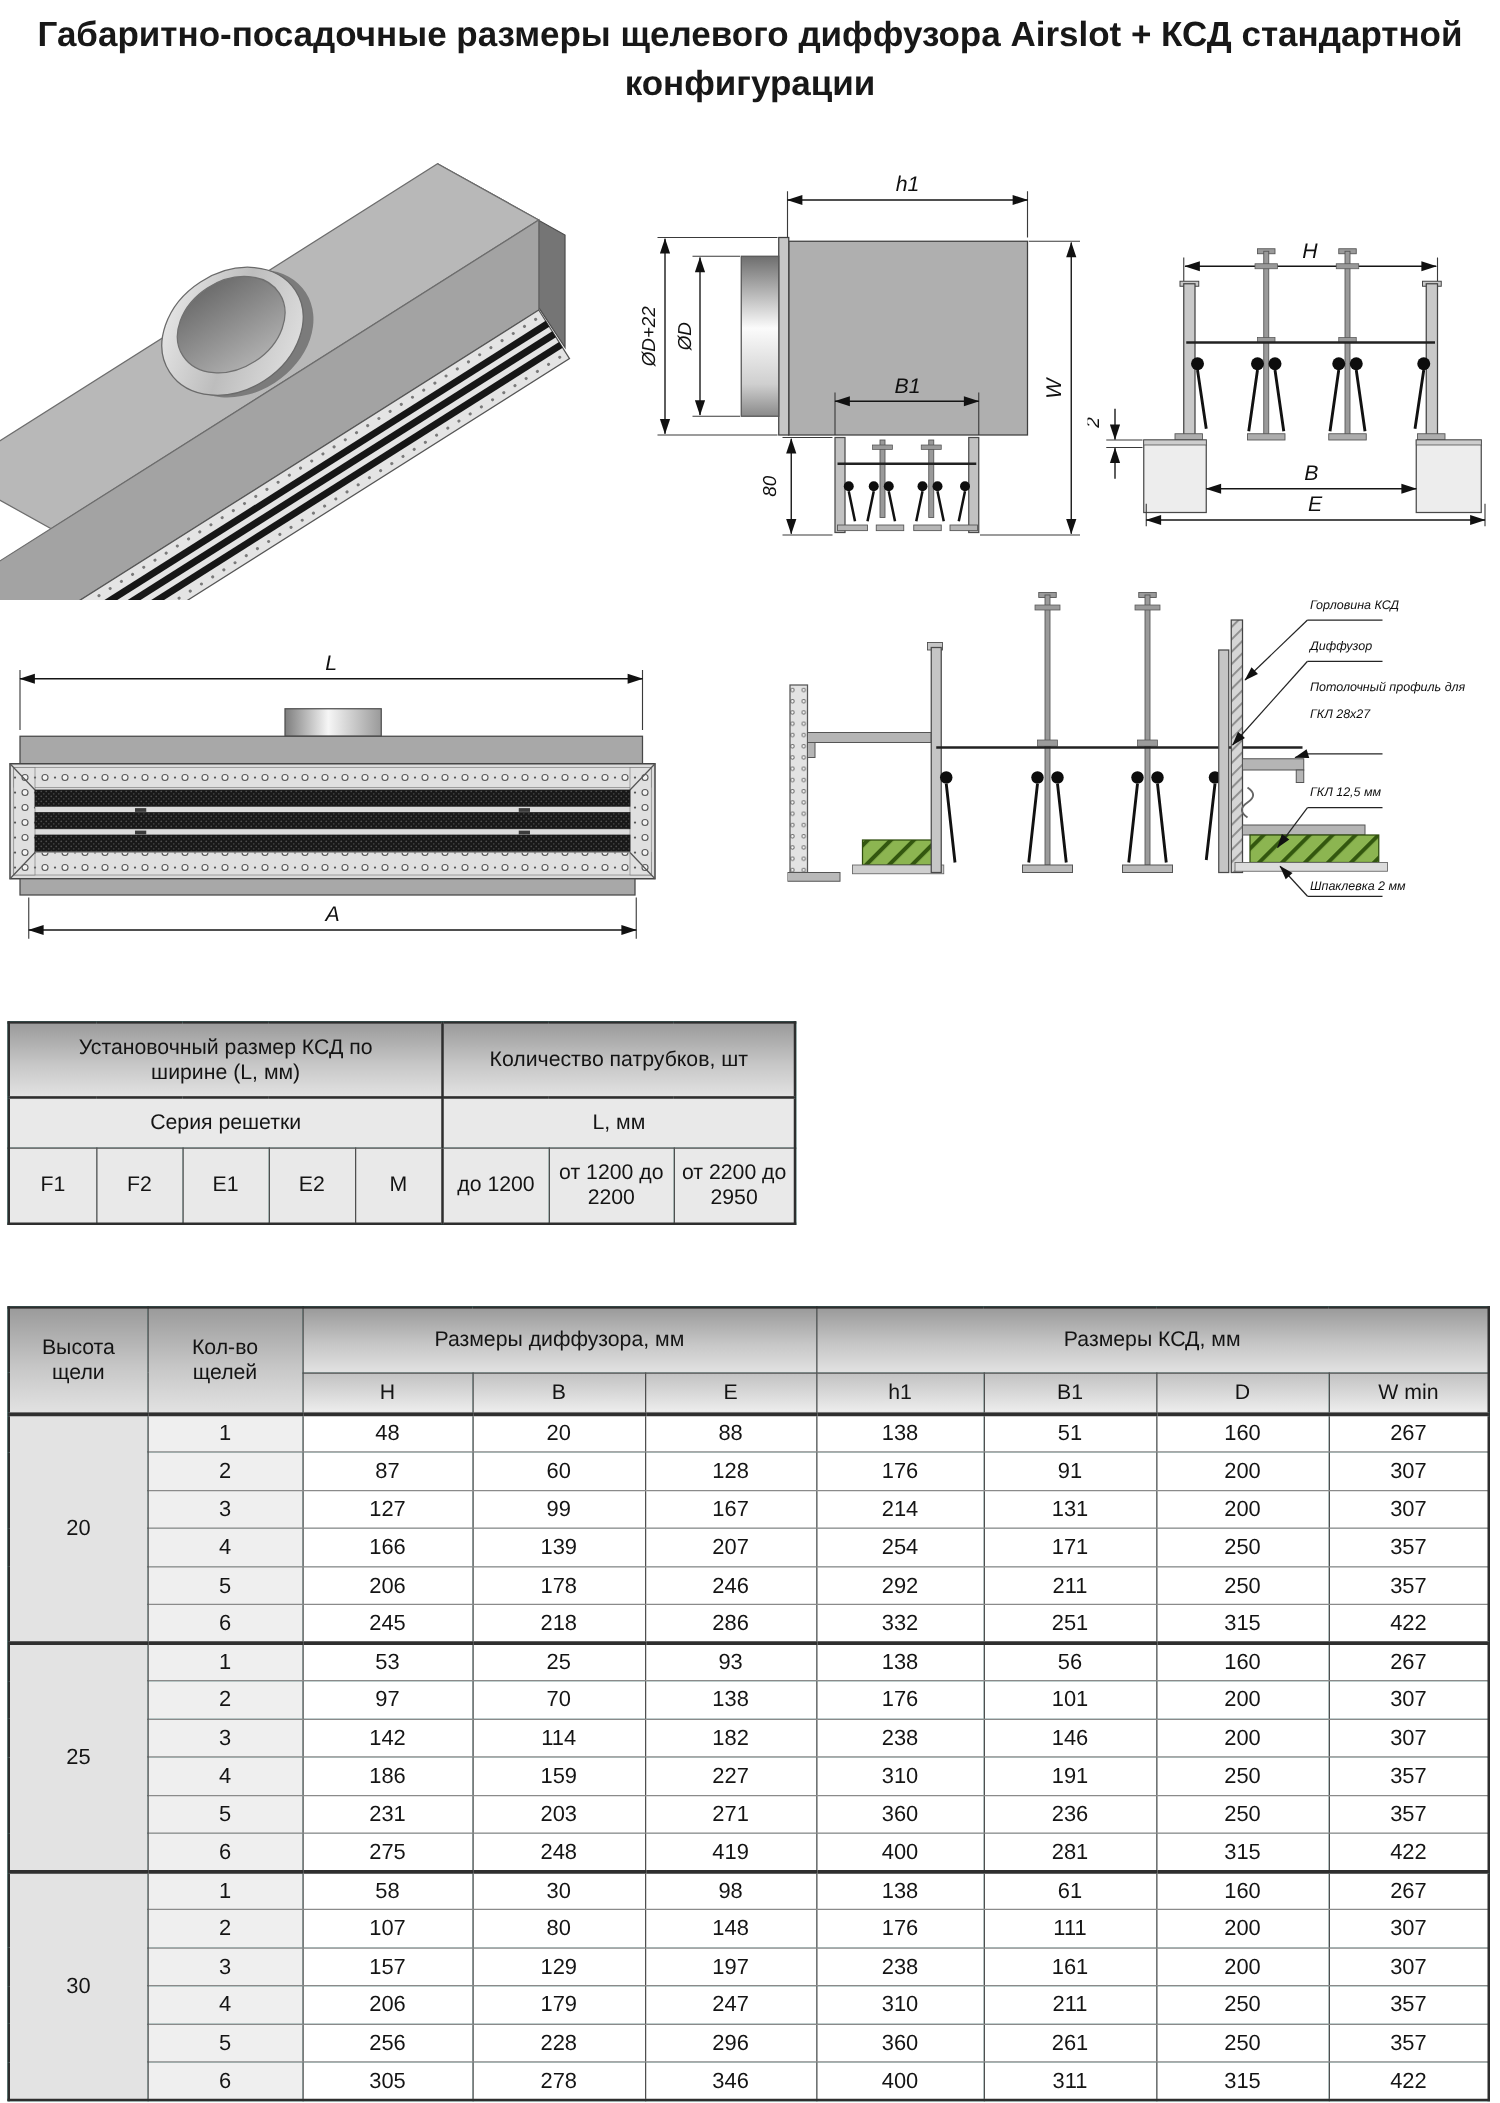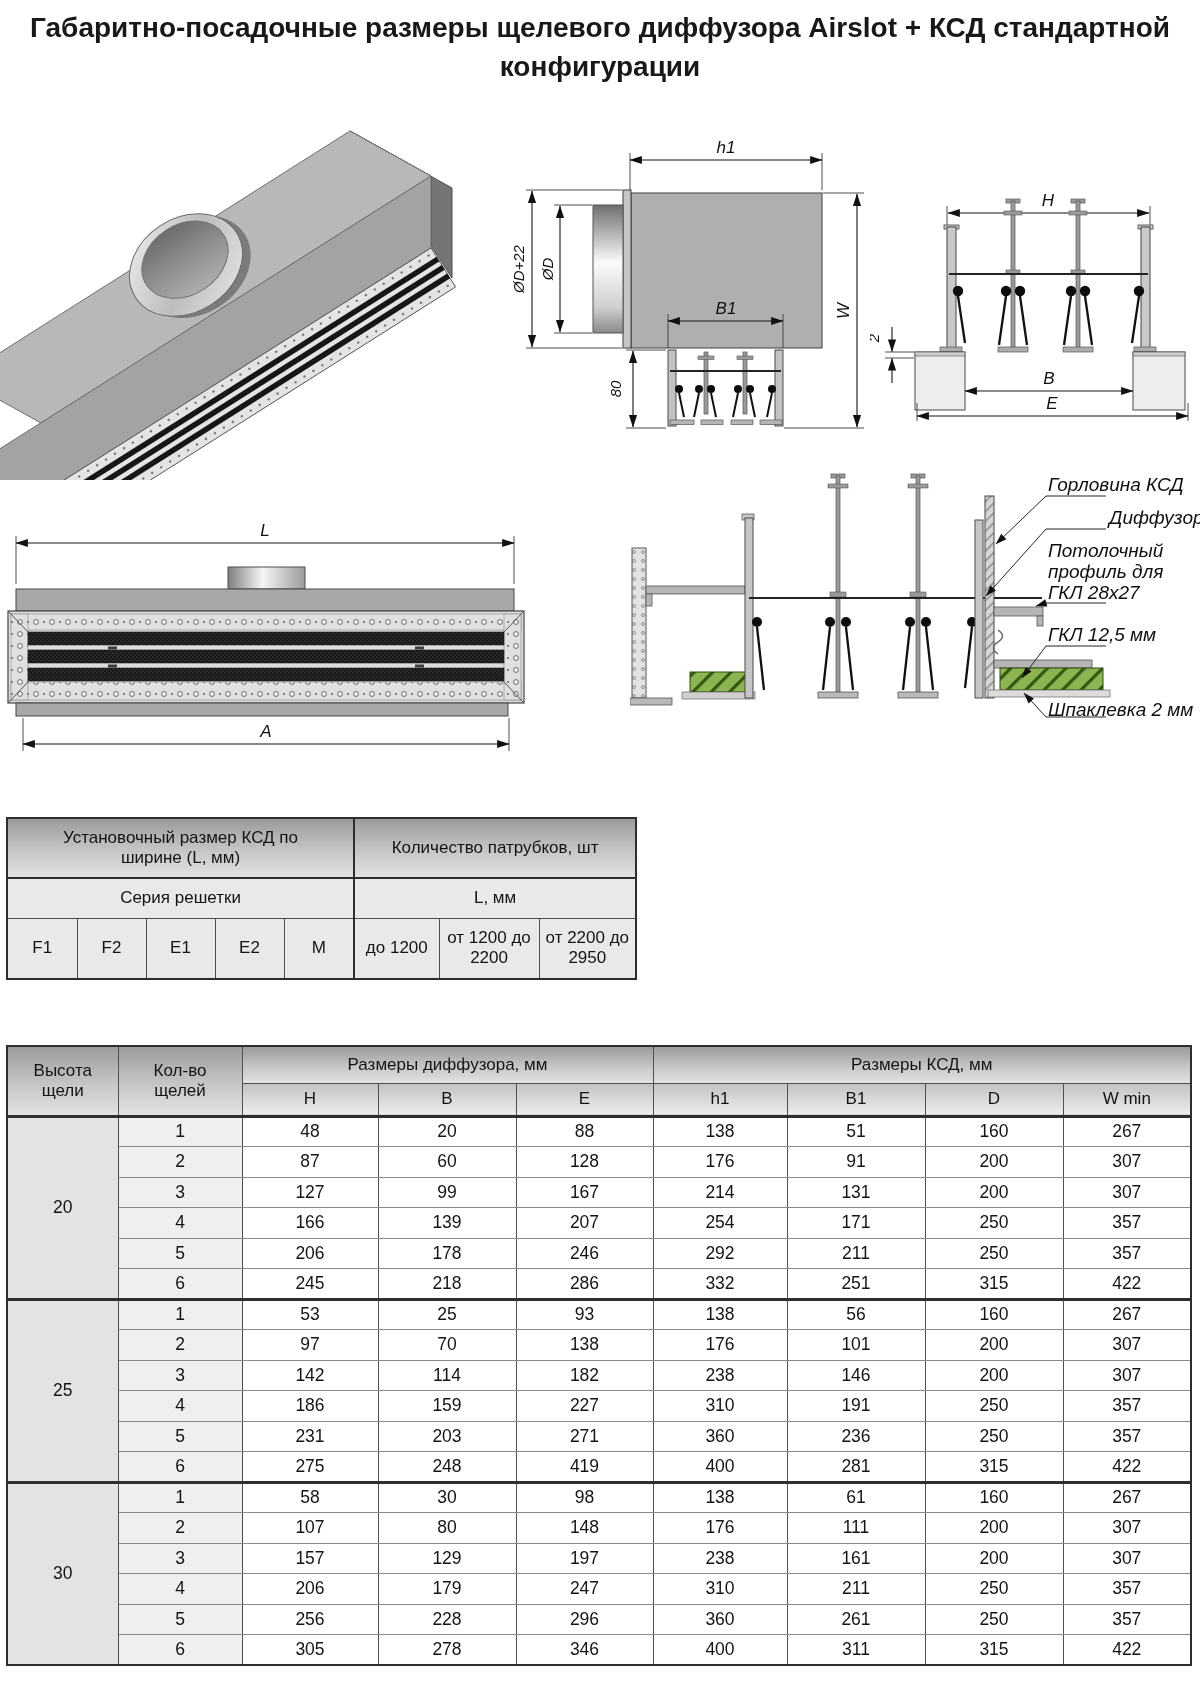--- a/index.html
+++ b/index.html
@@ -9,7 +9,7 @@
   .title{position:absolute;top:9px;left:0;width:100%;text-align:center;
          font-size:28px;font-weight:600;line-height:1.38;color:#181818}
   svg.draw{position:absolute;overflow:hidden}
-  .callout{position:absolute;font-style:italic;font-size:19px;line-height:21px;
+  .callout{position:absolute;font-style:italic;font-size:10px;line-height:21px;
            white-space:nowrap;color:#101010}
   .callout.wrap{white-space:normal;width:128px}
   

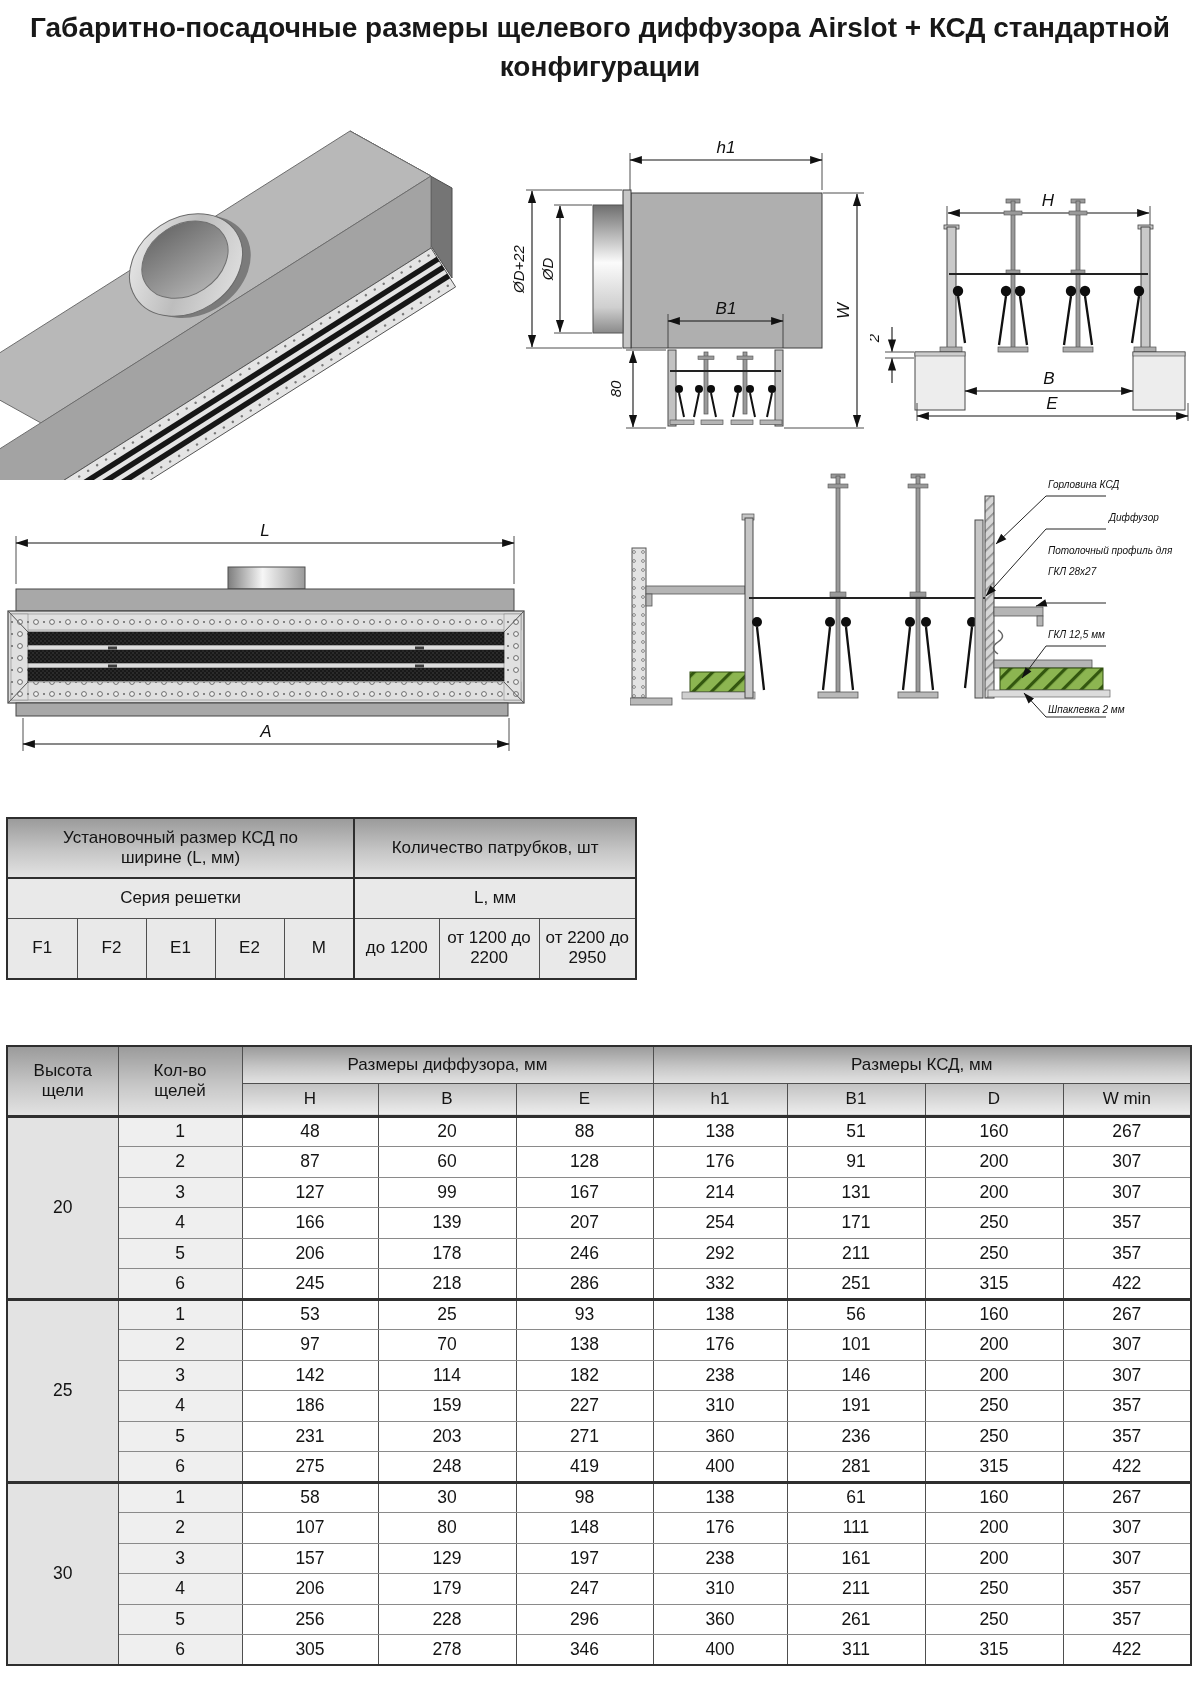--- a/index.html
+++ b/index.html
@@ -316,7 +316,7 @@
 </svg>
 
 <div class="callout" style="left:1048px;top:474px">Горловина КСД</div>
-<div class="callout" style="left:1109px;top:507px">Диффузор</div>
+<div class="callout" style="left:1048px;top:507px">Диффузор</div>
 <div class="callout wrap" style="left:1048px;top:540px">Потолочный профиль для ГКЛ 28x27</div>
 <div class="callout" style="left:1048px;top:624px">ГКЛ 12,5 мм</div>
 <div class="callout" style="left:1048px;top:699px">Шпаклевка 2 мм</div>

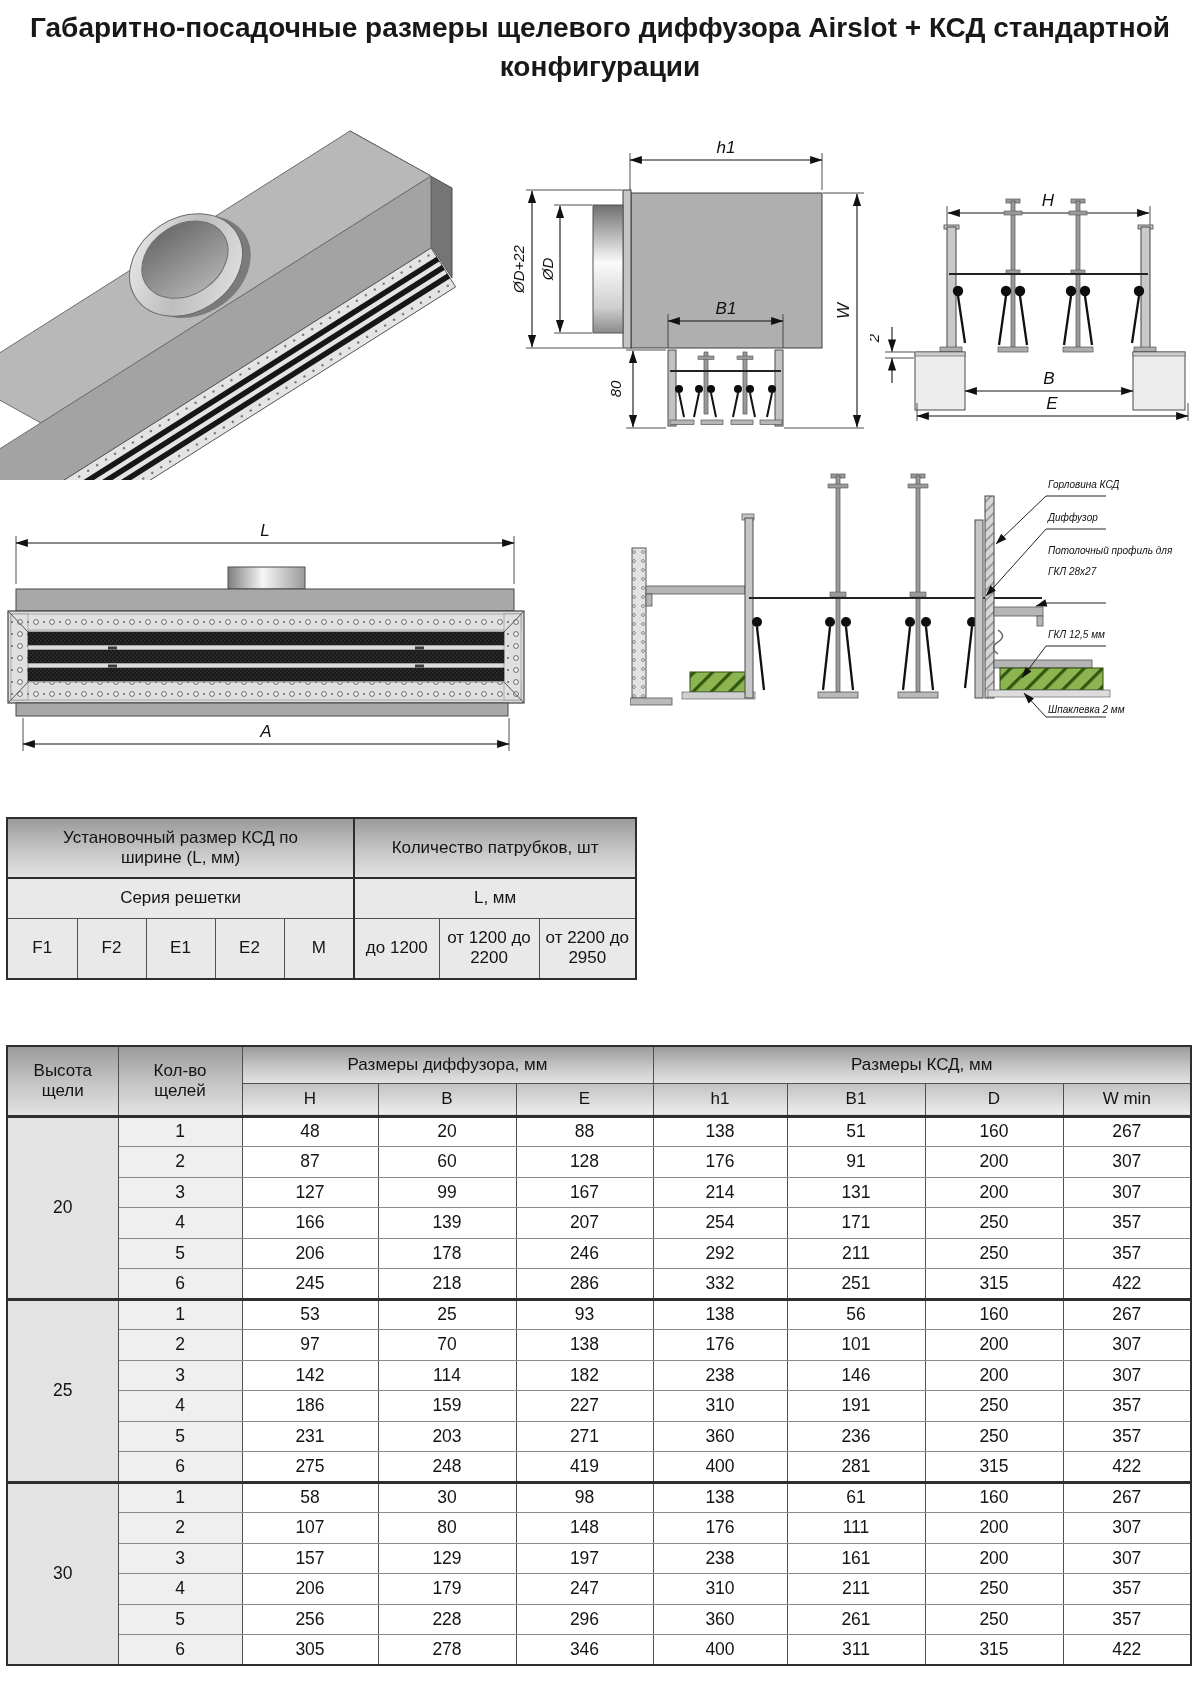--- a/index.html
+++ b/index.html
@@ -36,7 +36,7 @@
   .narrow{display:inline-block;max-width:260px}
   .narrow70{display:inline-block;max-width:72px}
   #table2{left:6px;top:1045px;width:1186px;border:2px solid #2e2e2e}
-  #table2 thead tr:first-child{height:37px}
+  #table2 thead tr:first-child{height:52px}
   #table2 thead tr:last-child{height:33px}
   #table2 thead tr:last-child th{border-bottom:2px solid #2e2e2e}
   #table2 tbody tr{height:30.5px}

